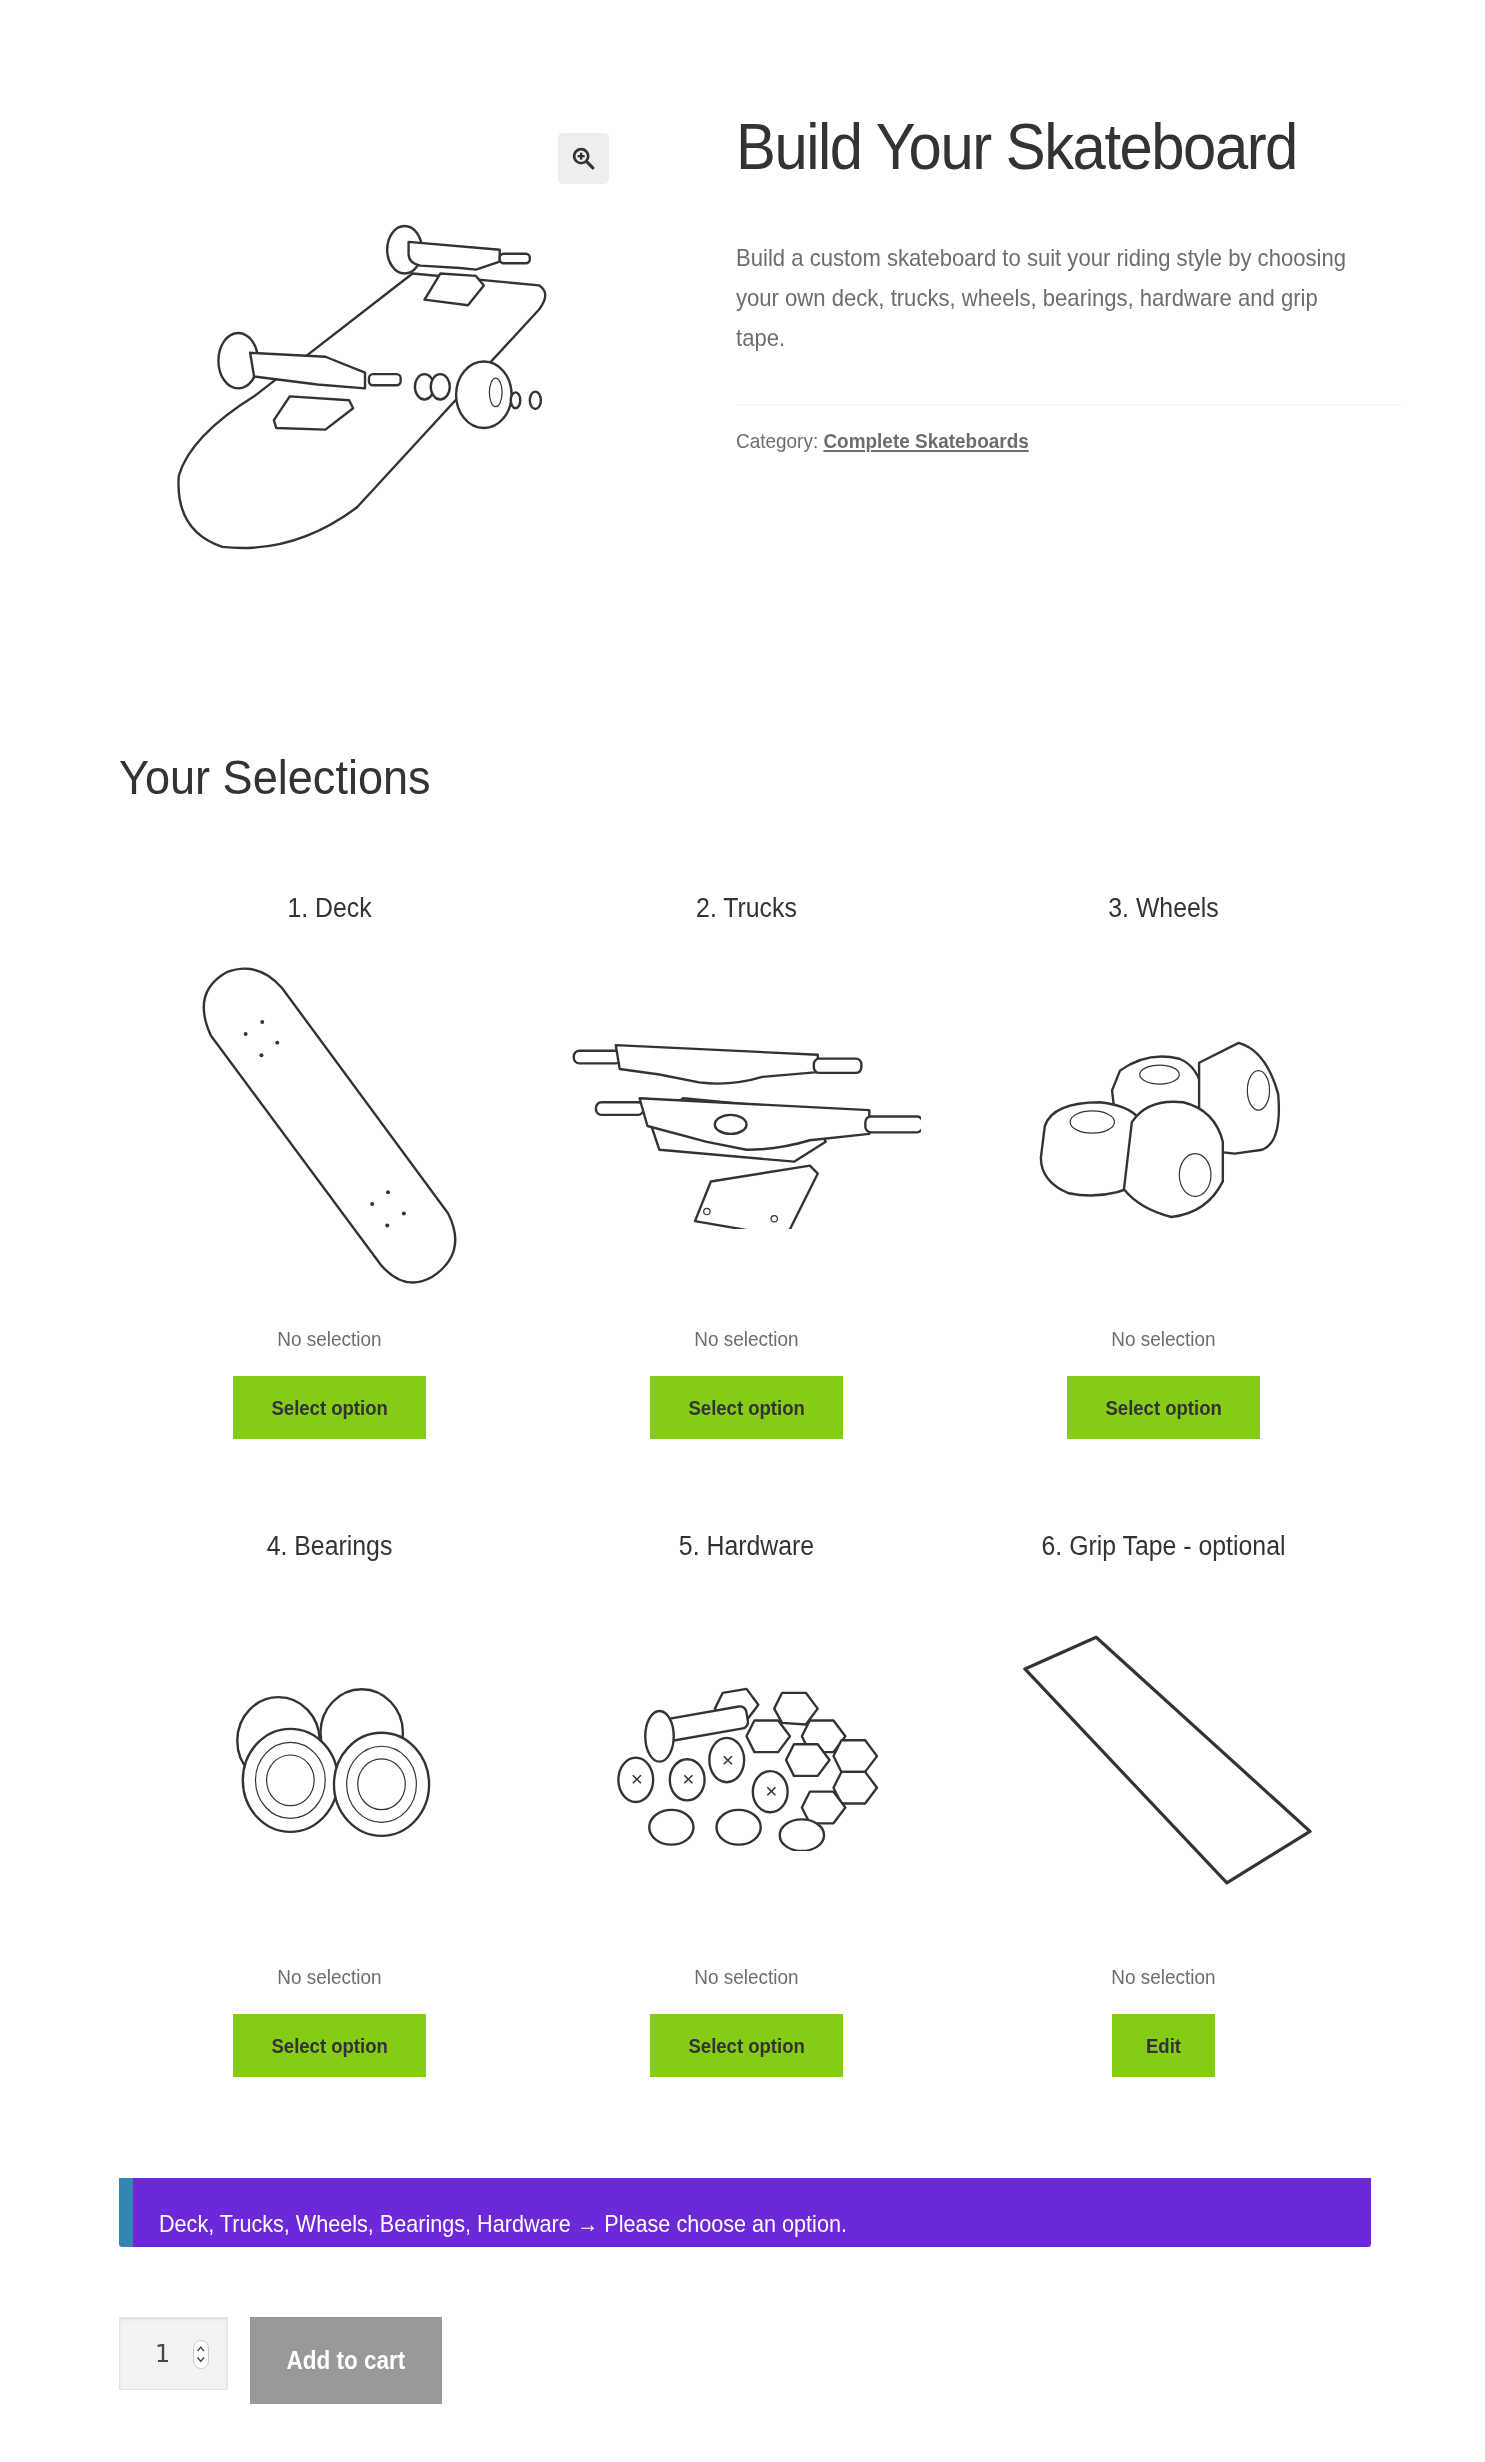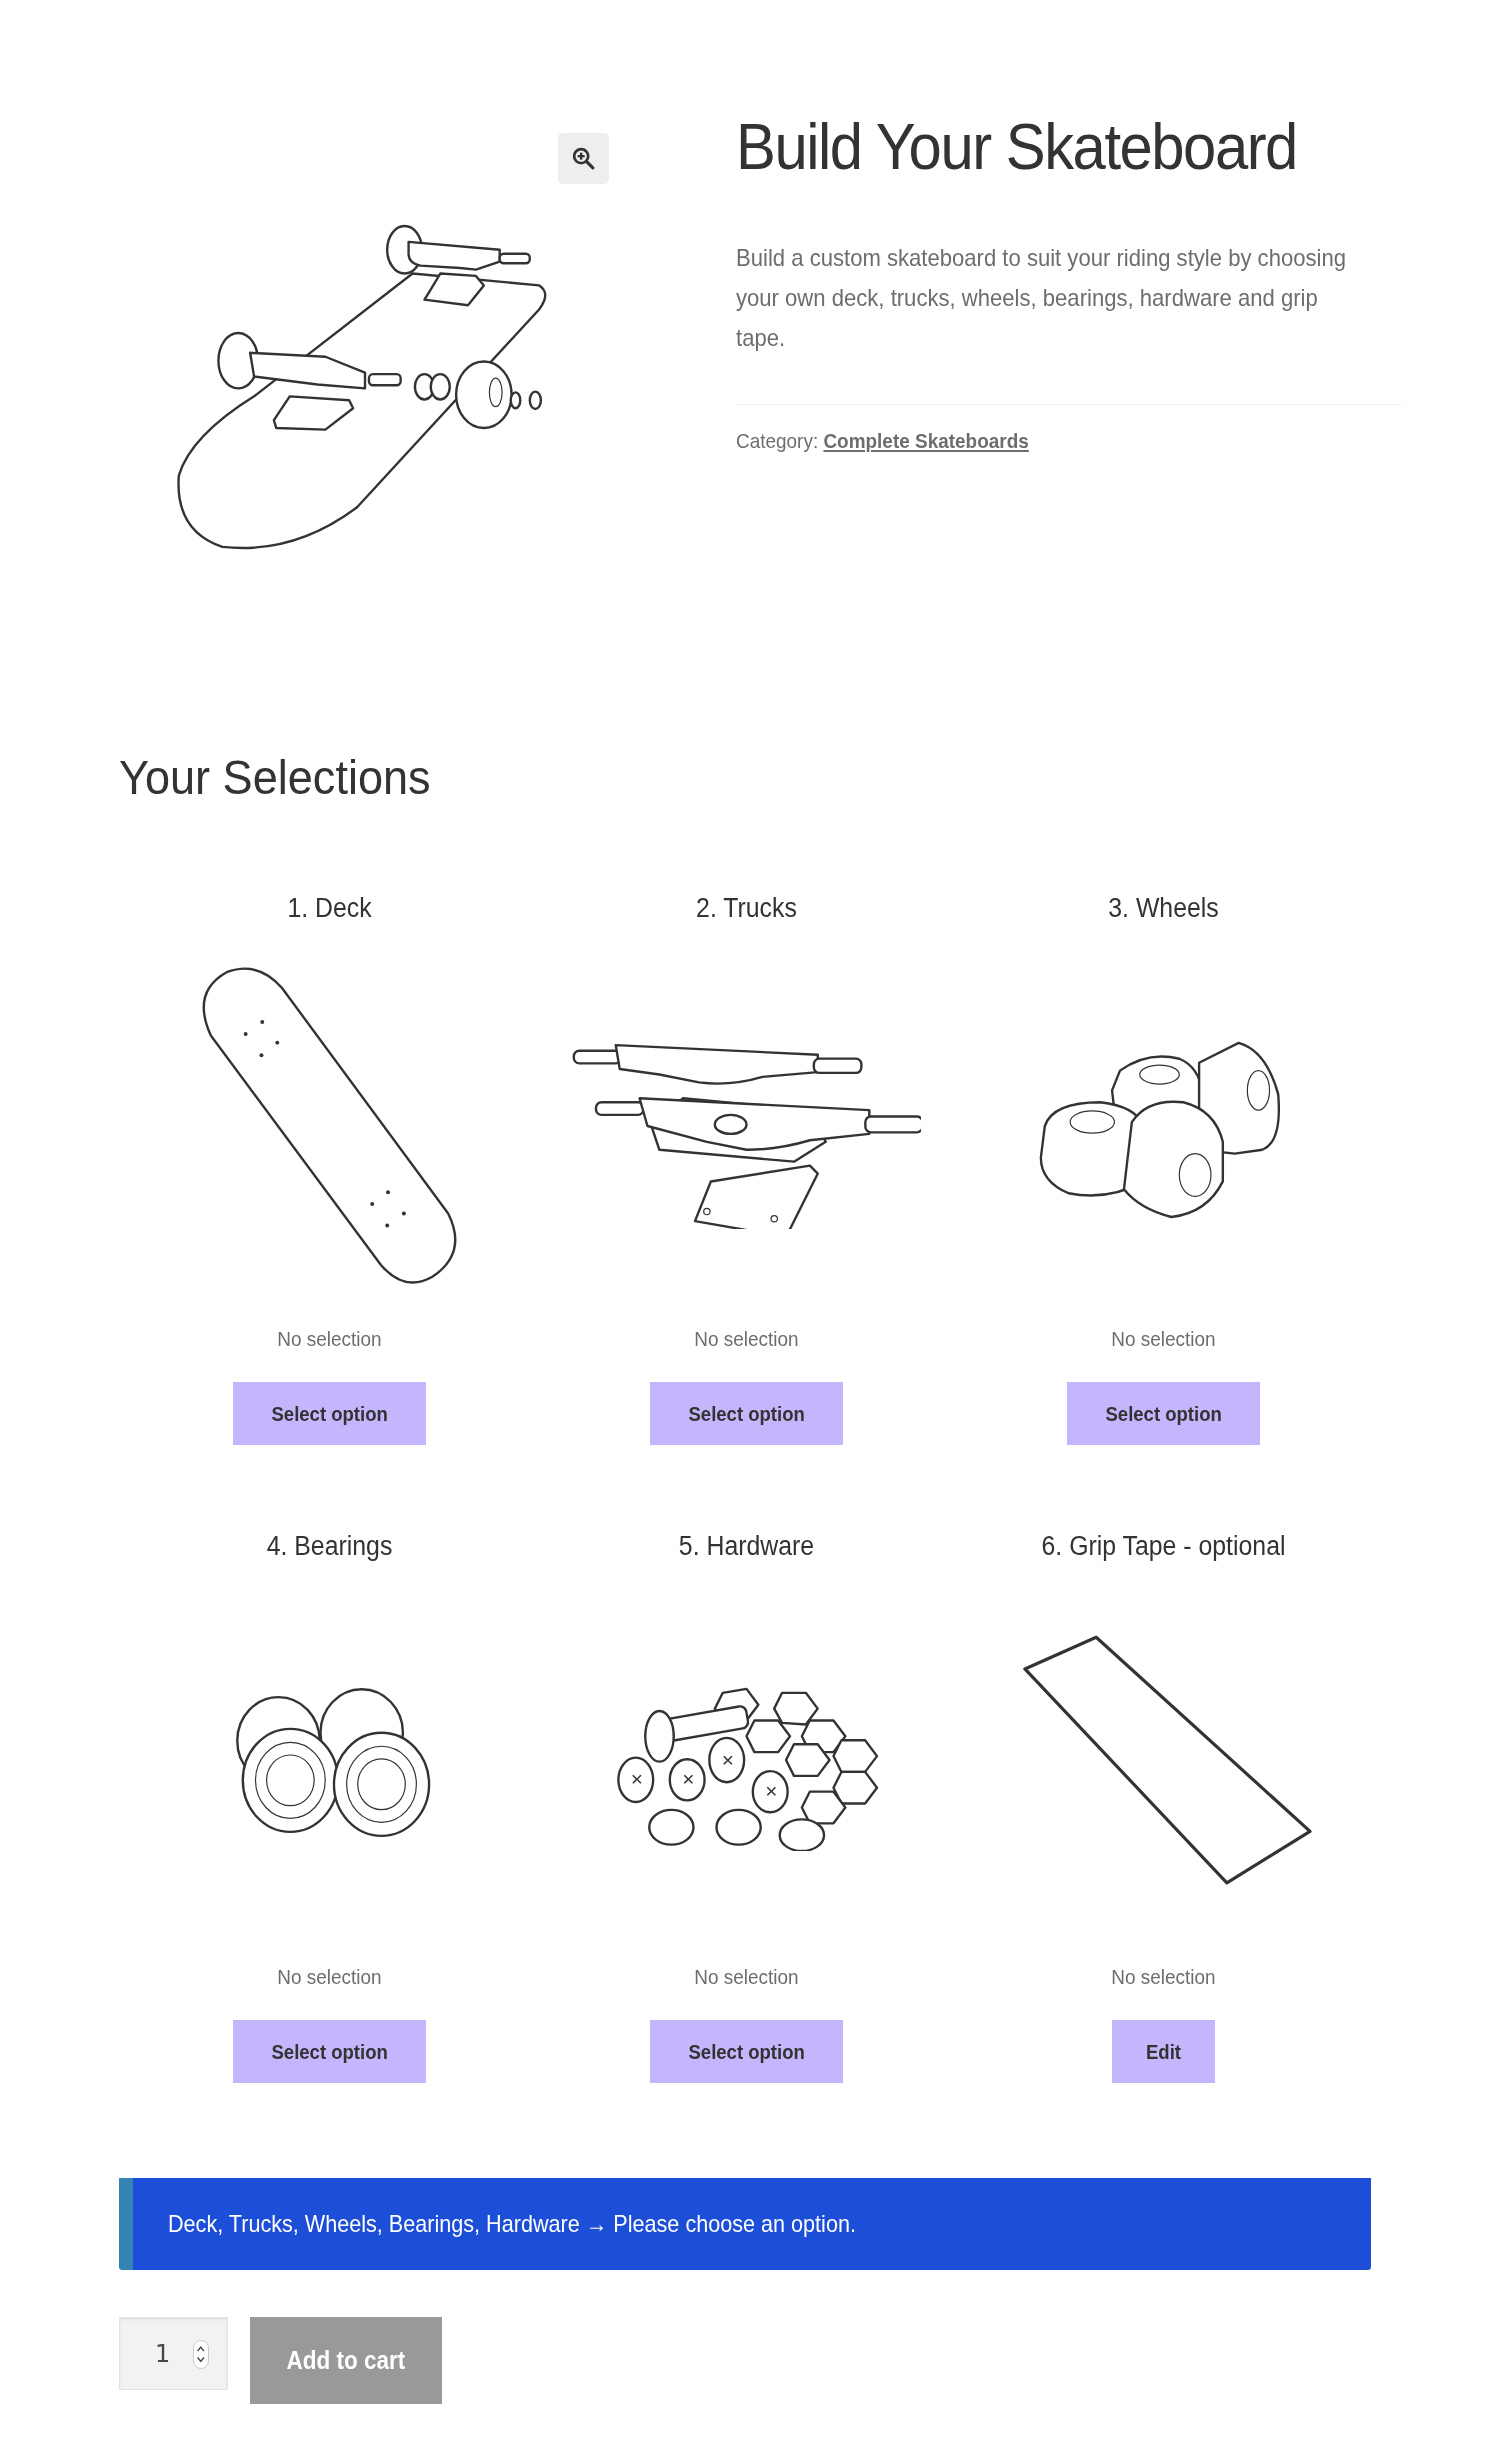--- a/index.html
+++ b/index.html
@@ -51,7 +51,7 @@
   .cell-img { height: 396px; display: flex; align-items: center; justify-content: center; }
   .cell-status { margin-top: 3.2px; font-size: 20.6px; color: #6d6d6d; height: 32px; transform: scaleX(0.92); }
   .btn-gray {
-    display: inline-block; margin-top: 23px; background: #c4b5fd; color: #333333; font-weight: 700;
+    display: inline-block; margin-top: 17px; background: #84cc16; color: #333333; font-weight: 700;
     font-size: 20.6px; height: 63px; line-height: 63px; padding: 0 32px; border: none; cursor: pointer;
     font-family: "Liberation Sans", "DejaVu Sans", sans-serif;
   }

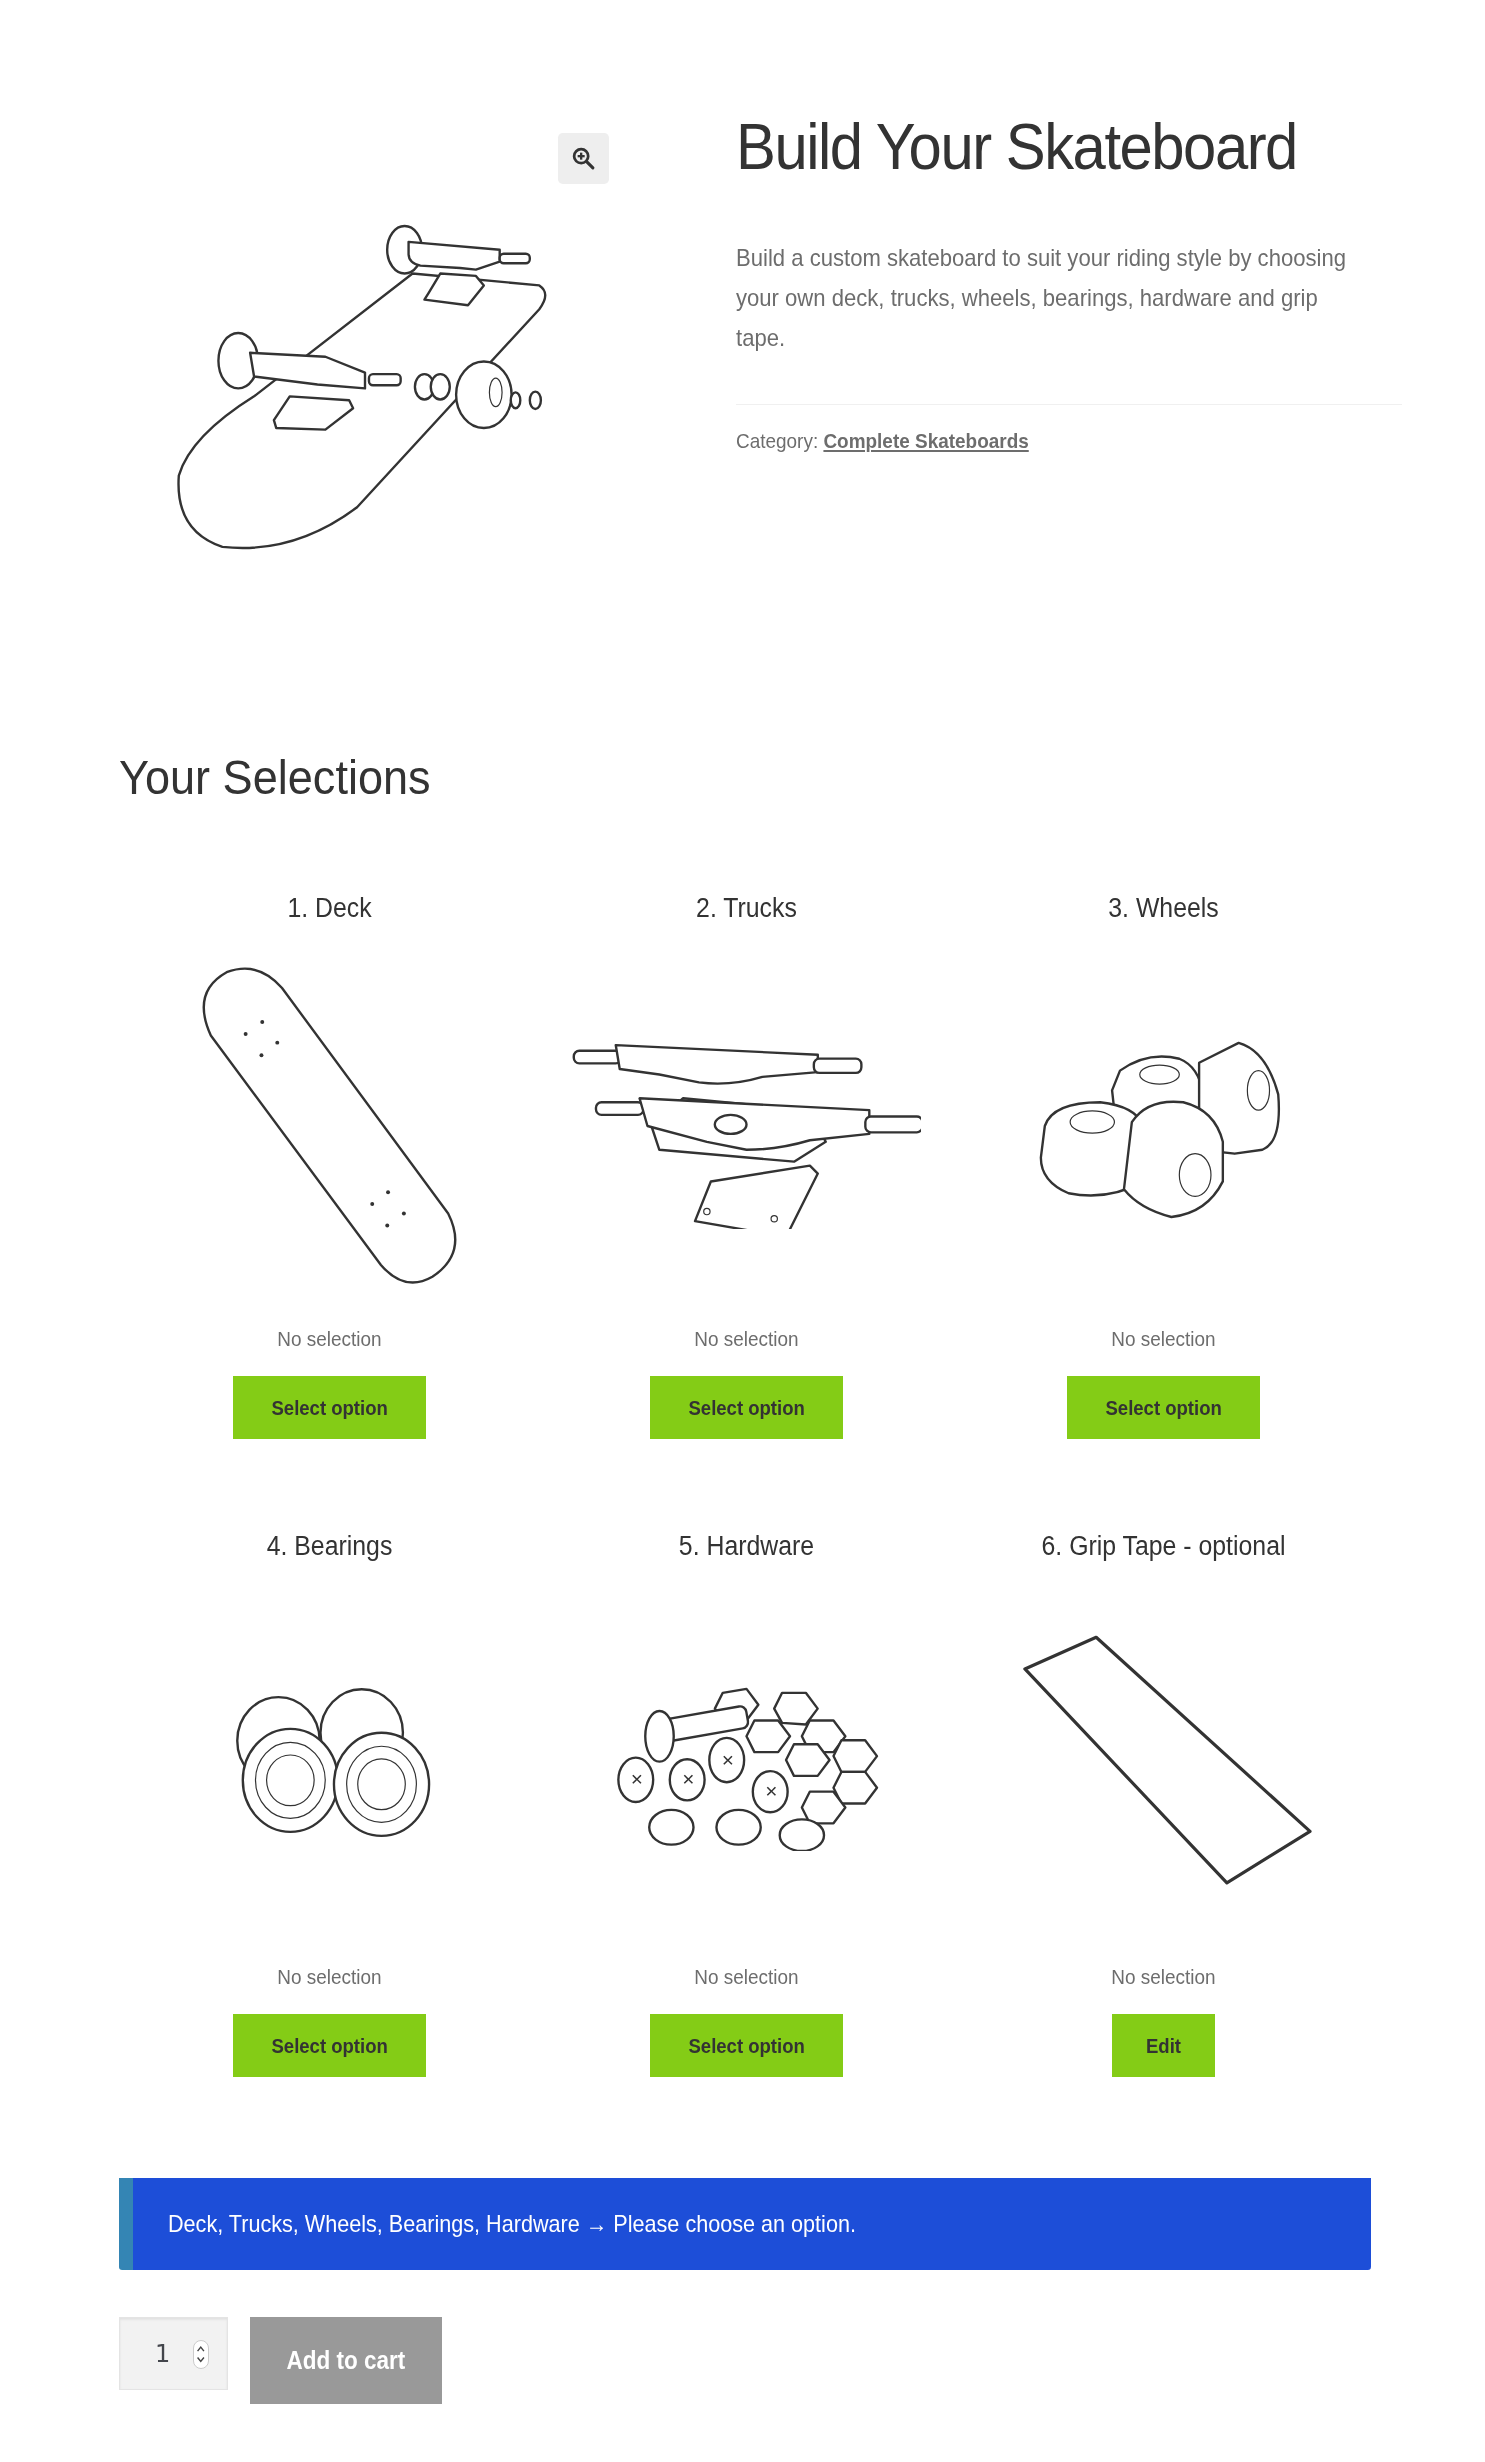--- a/index.html
+++ b/index.html
@@ -59,9 +59,9 @@
 
   
   .notice {
-    position: absolute; left: 0; top: 2178px; width: 1252px; height: 92px; background: #1d4ed8;
+    position: absolute; left: 0; top: 2178px; width: 1252px; height: 69px; background: #6d28d9;
     border-left: 14.3px solid #3485b4; border-radius: 0 0 3.2px 3.2px;
-    color: #ffffff; font-size: 24px; line-height: 92px; padding-left: 35px;
+    color: #ffffff; font-size: 24px; line-height: 92px; padding-left: 26px;
   }
   .notice span { display: inline-block; transform: scaleX(0.9); transform-origin: left; }
 

